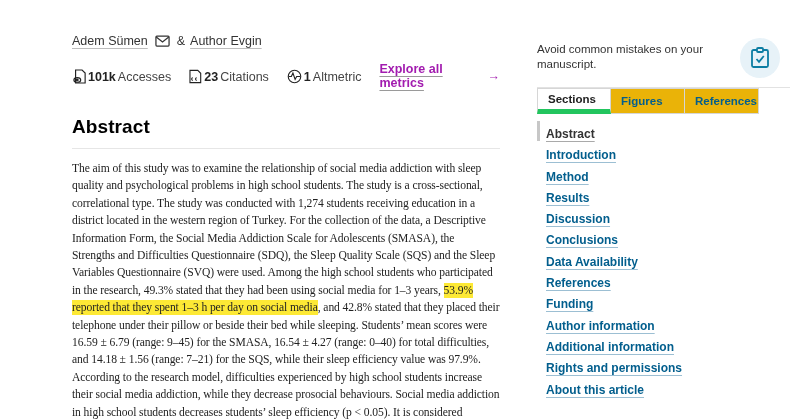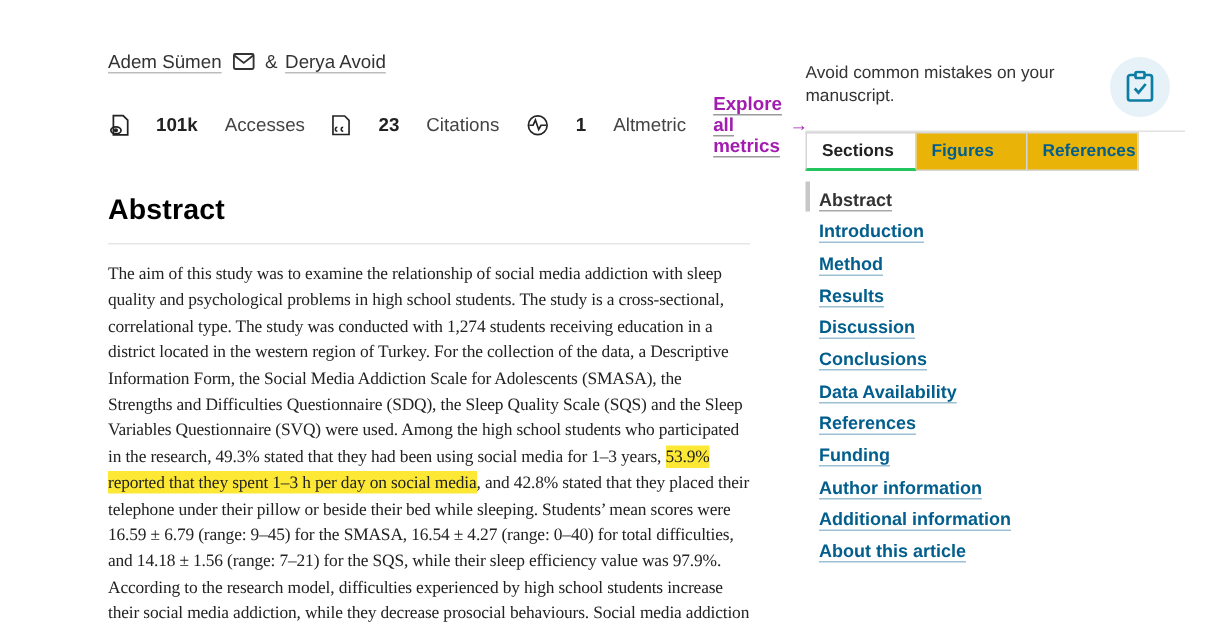--- a/index.html
+++ b/index.html
@@ -73,7 +73,7 @@
         </svg>
       </span>
       <span>&amp;</span>
-      <a class="author-link">Derya Avoid</a>
+      <a class="author-link">Author Evgin</a>
     </div>
 
     <div class="metrics-row">

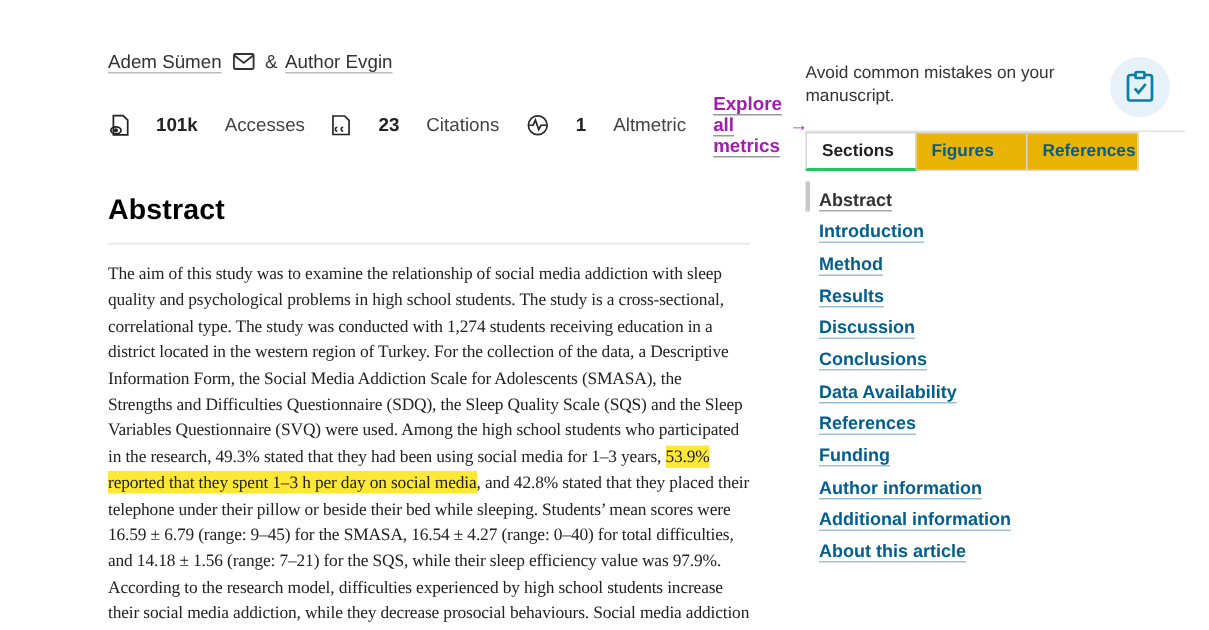--- a/index.html
+++ b/index.html
@@ -14,7 +14,7 @@
   .author-link { color:#333; text-decoration:underline; text-decoration-color:#bdbdbd; text-underline-offset:3px; cursor:pointer; }
   .env-icon { display:inline-flex; margin:0 2px; }
   .metrics-row { display:flex; align-items:center; gap:18px; margin-top:14px; font-size:12.5px; color:#444; }
-  .metric { display:flex; align-items:center; gap:18px; }
+  .metric { display:flex; align-items:flex-end; gap:2px; }
   .metric b { color:#222; }
   .metric-icon { display:inline-flex; color:#222; }
   .explore-link { display:flex; align-items:center; gap:5px; color:#a21caf; font-weight:bold; cursor:pointer; }

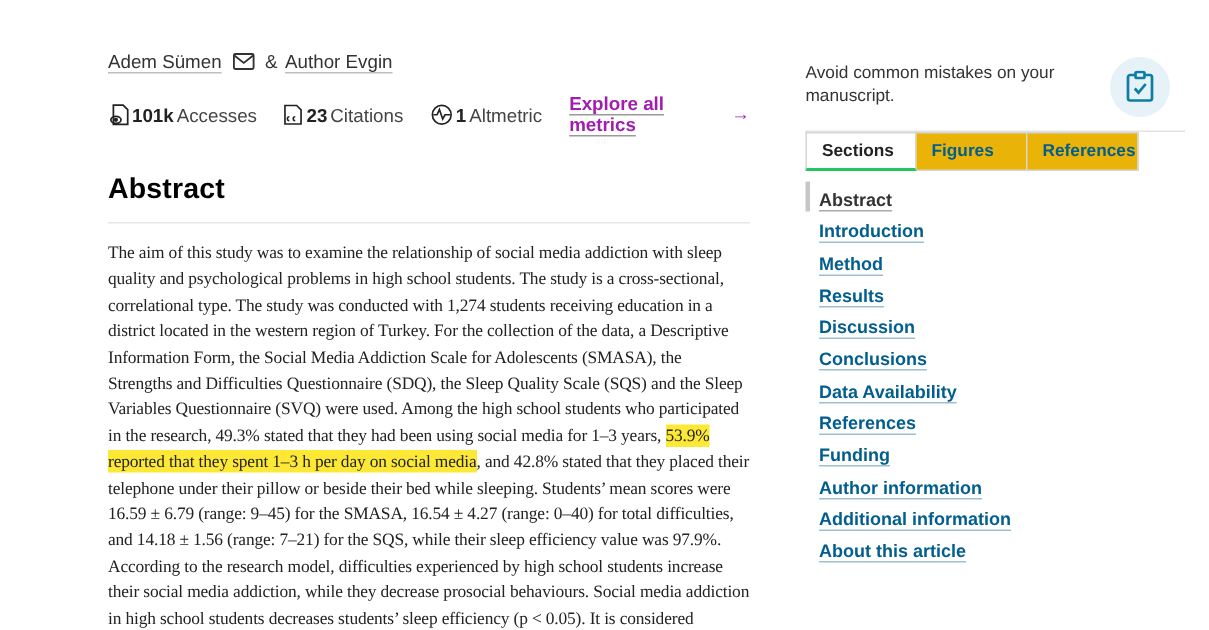--- a/index.html
+++ b/index.html
@@ -46,7 +46,7 @@
     background:#eab308; color:#025e8d; border:1px solid #d6d6d6; border-left:none;
   }
   .tab:first-child { border-left:1px solid #d6d6d6; }
-  .tab.active { background:#fff; color:#222; border-bottom:2px solid #22c55e; }
+  .tab.active { background:#fff; color:#222; border-bottom:5px solid #22c55e; }
   .toc { list-style:none; margin-top:10px; }
   .toc li { position:relative; padding-left:9px; height:21.3px; }
   .toc a { font-size:12px; font-weight:700; color:#025e8d; text-decoration:underline;

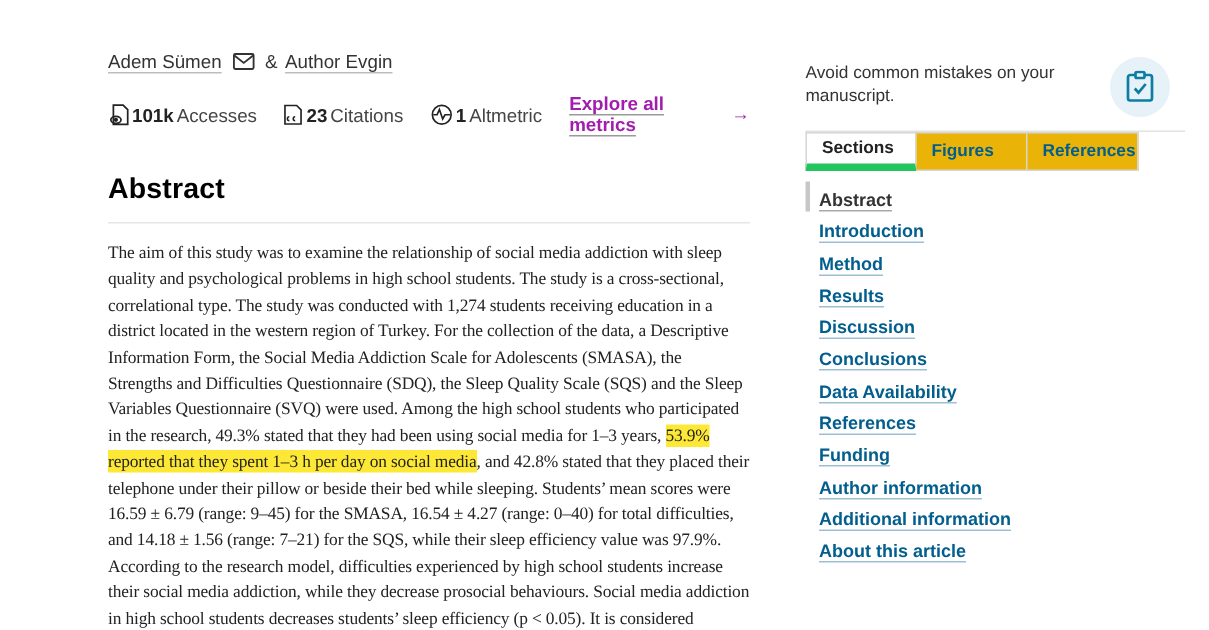--- a/index.html
+++ b/index.html
@@ -158,6 +158,7 @@
       <li><a>Funding</a></li>
       <li><a>Author information</a></li>
       <li><a>Additional information</a></li>
+      <li><a>Rights and permissions</a></li>
       <li><a>About this article</a></li>
     </ul>
   </div>

